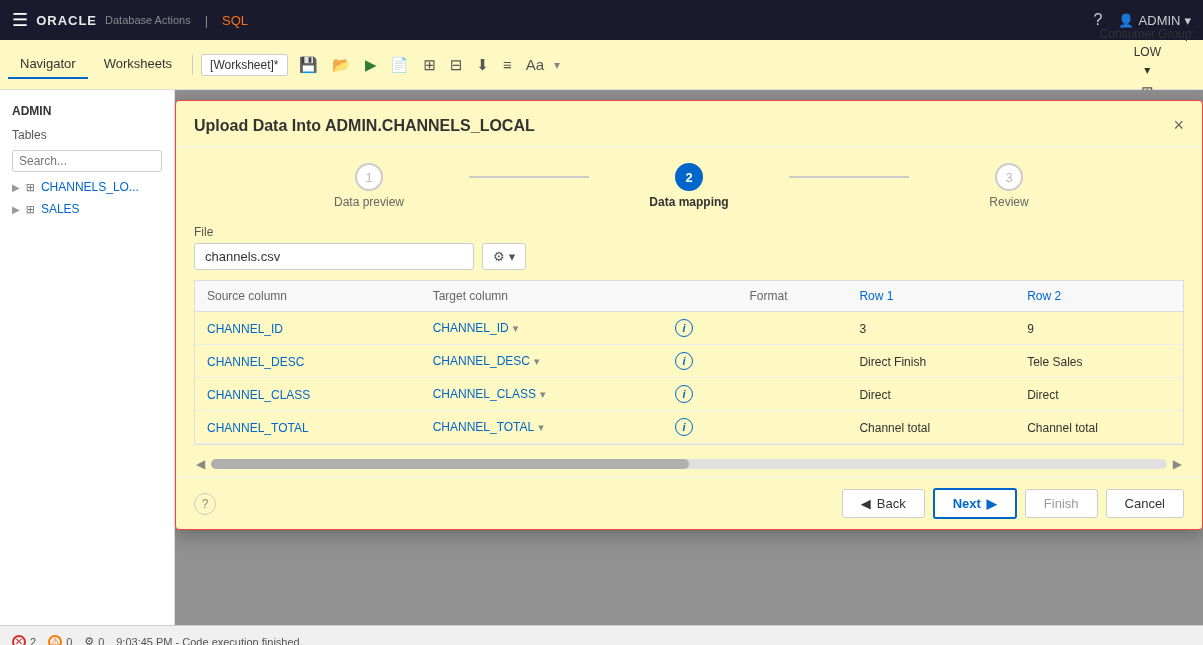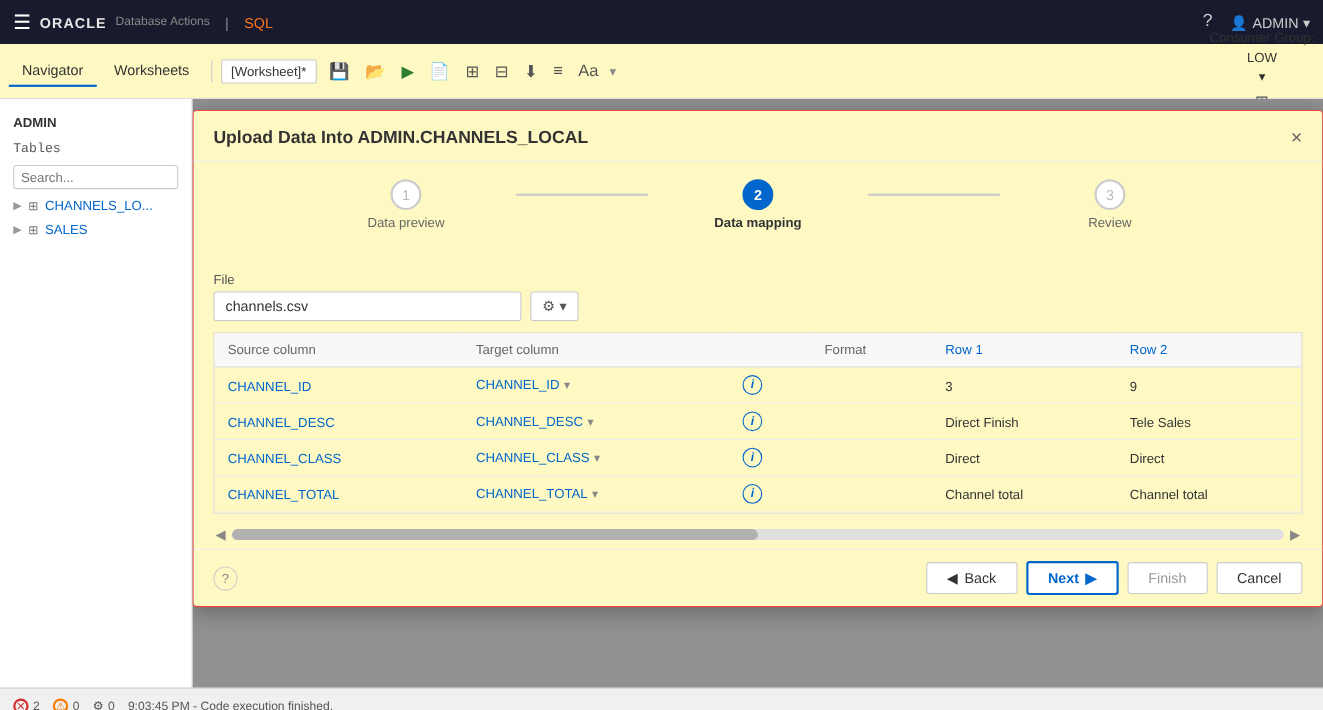--- a/index.html
+++ b/index.html
@@ -46,7 +46,7 @@
     
     .sidebar { width: 175px; background: #fff; border-right: 1px solid #ddd; padding: 8px 0; }
     .sidebar-section { padding: 6px 12px; font-weight: 600; font-size: 12px; color: #333; }
-    .sidebar-subsection { padding: 4px 12px; font-size: 12px; color: #555; font-family: Liberation Mono, monospace; }
+    .sidebar-subsection { padding: 4px 12px; font-size: 12px; color: #555; }
     .sidebar-search { padding: 4px 12px; }
     .sidebar-search input { width: 100%; border: 1px solid #ccc; border-radius: 3px; padding: 3px 6px; font-size: 12px; color: #999; }
     .sidebar-item { display: flex; align-items: center; gap: 6px; padding: 4px 12px; font-size: 12px; cursor: pointer; }

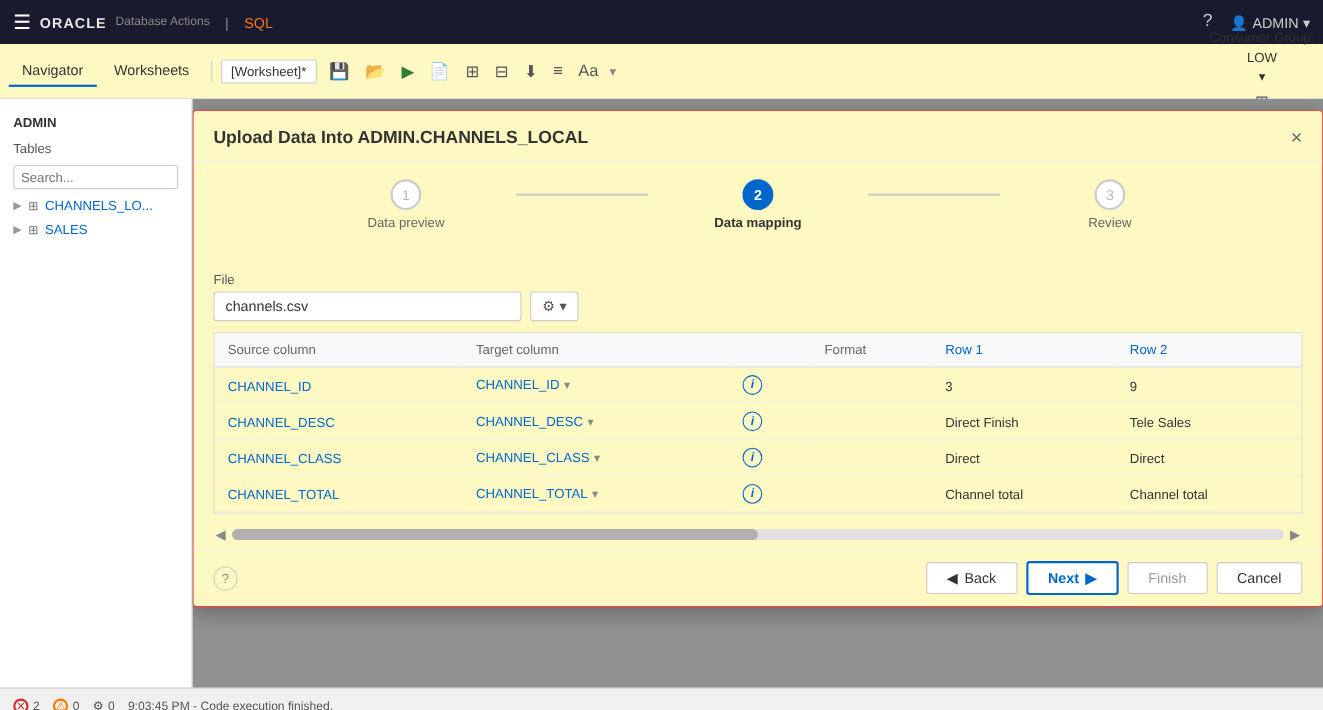--- a/index.html
+++ b/index.html
@@ -90,7 +90,7 @@
 
     
     .file-section { padding: 8px 18px 4px; }
-    .file-label { font-size: 12px; color: #555; margin-bottom: 4px; margin-top: 22px; }
+    .file-label { font-size: 12px; color: #555; margin-bottom: 4px; }
     .file-input-row { display: flex; align-items: center; gap: 8px; }
     .file-input {
       border: 1px solid #ccc; border-radius: 3px; padding: 5px 10px;

